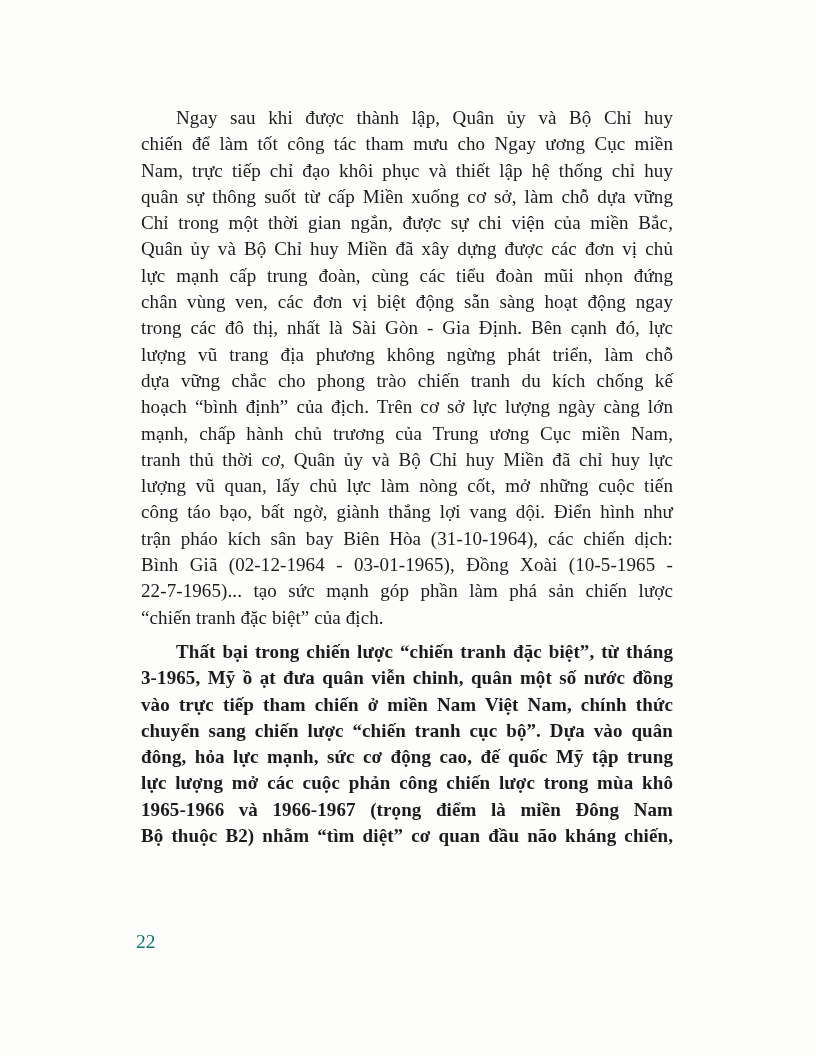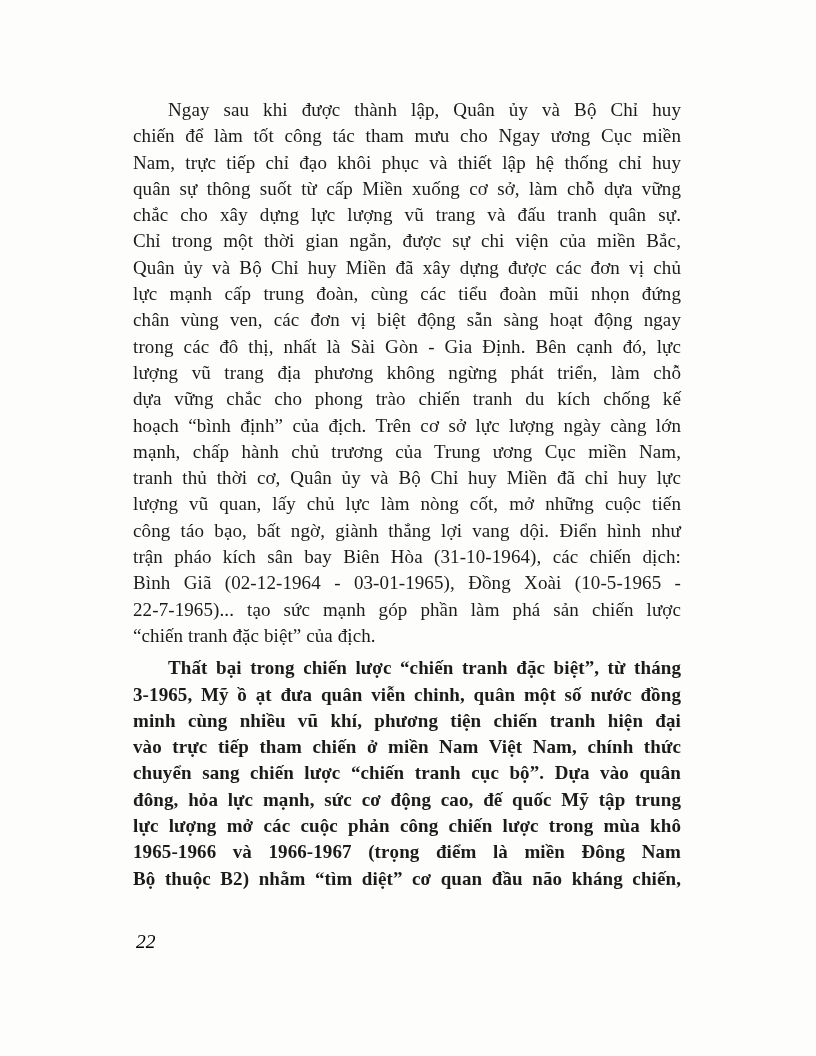--- a/index.html
+++ b/index.html
@@ -23,7 +23,7 @@
     top: 97px;
     width: 548px;
   }
-  .paragraph { margin: 0; padding: 0; }
+  .paragraph { margin: 8px; padding: 0; }
   .paragraph + .paragraph { margin-top: 6px; font-weight: bold; }
   .line {
     font-size: 19px;

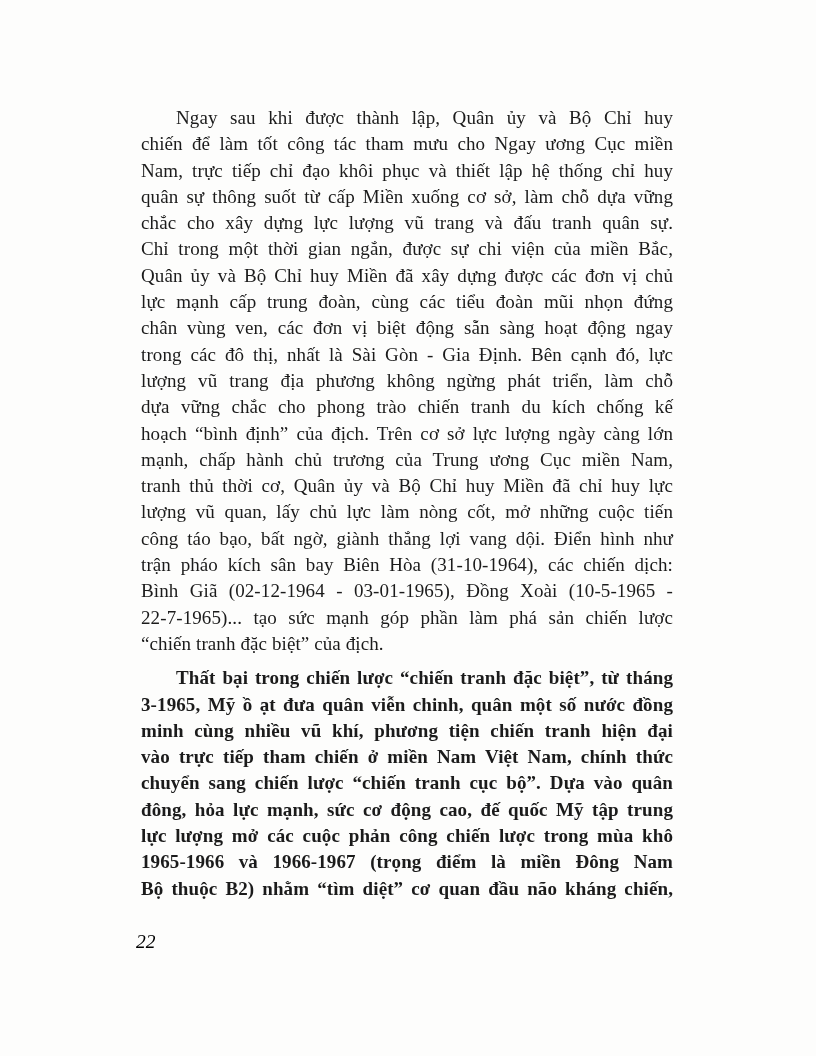--- a/index.html
+++ b/index.html
@@ -55,7 +55,6 @@
       <div class="line">chiến để làm tốt công tác tham mưu cho Ngay ương Cục miền</div>
       <div class="line">Nam, trực tiếp chỉ đạo khôi phục và thiết lập hệ thống chỉ huy</div>
       <div class="line">quân sự thông suốt từ cấp Miền xuống cơ sở, làm chỗ dựa vững</div>
-      <div class="line">chắc cho xây dựng lực lượng vũ trang và đấu tranh quân sự.</div>
       <div class="line">Chỉ trong một thời gian ngắn, được sự chi viện của miền Bắc,</div>
       <div class="line">Quân ủy và Bộ Chỉ huy Miền đã xây dựng được các đơn vị chủ</div>
       <div class="line">lực mạnh cấp trung đoàn, cùng các tiểu đoàn mũi nhọn đứng</div>

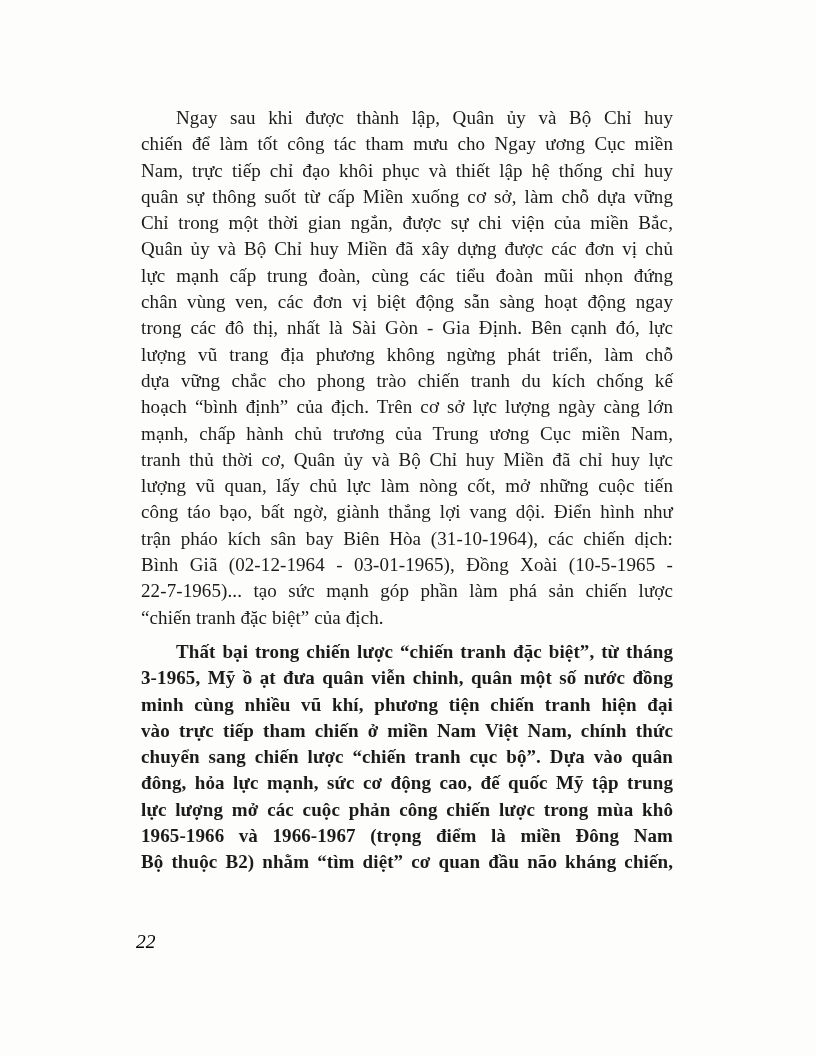--- a/index.html
+++ b/index.html
@@ -76,7 +76,6 @@
     <div class="paragraph">
       <div class="line indent">Thất bại trong chiến lược “chiến tranh đặc biệt”, từ tháng</div>
       <div class="line">3-1965, Mỹ ồ ạt đưa quân viễn chinh, quân một số nước đồng</div>
-      <div class="line">minh cùng nhiều vũ khí, phương tiện chiến tranh hiện đại</div>
       <div class="line">vào trực tiếp tham chiến ở miền Nam Việt Nam, chính thức</div>
       <div class="line">chuyển sang chiến lược “chiến tranh cục bộ”. Dựa vào quân</div>
       <div class="line">đông, hỏa lực mạnh, sức cơ động cao, đế quốc Mỹ tập trung</div>

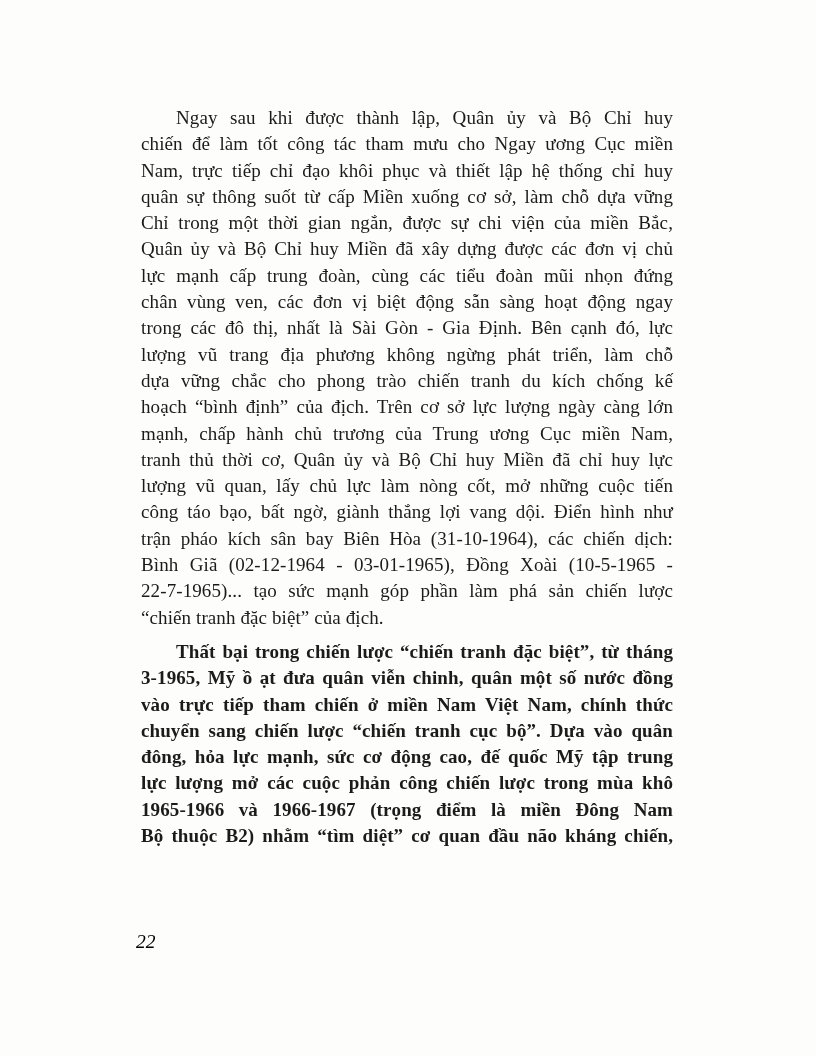--- a/index.html
+++ b/index.html
@@ -40,8 +40,7 @@
     top: 930px;
     font-size: 19.5px;
     line-height: 24px;
-    color: #000000;
-    font-style: italic;
+    color: #0f766e;
   }
 </style>
 </head>

